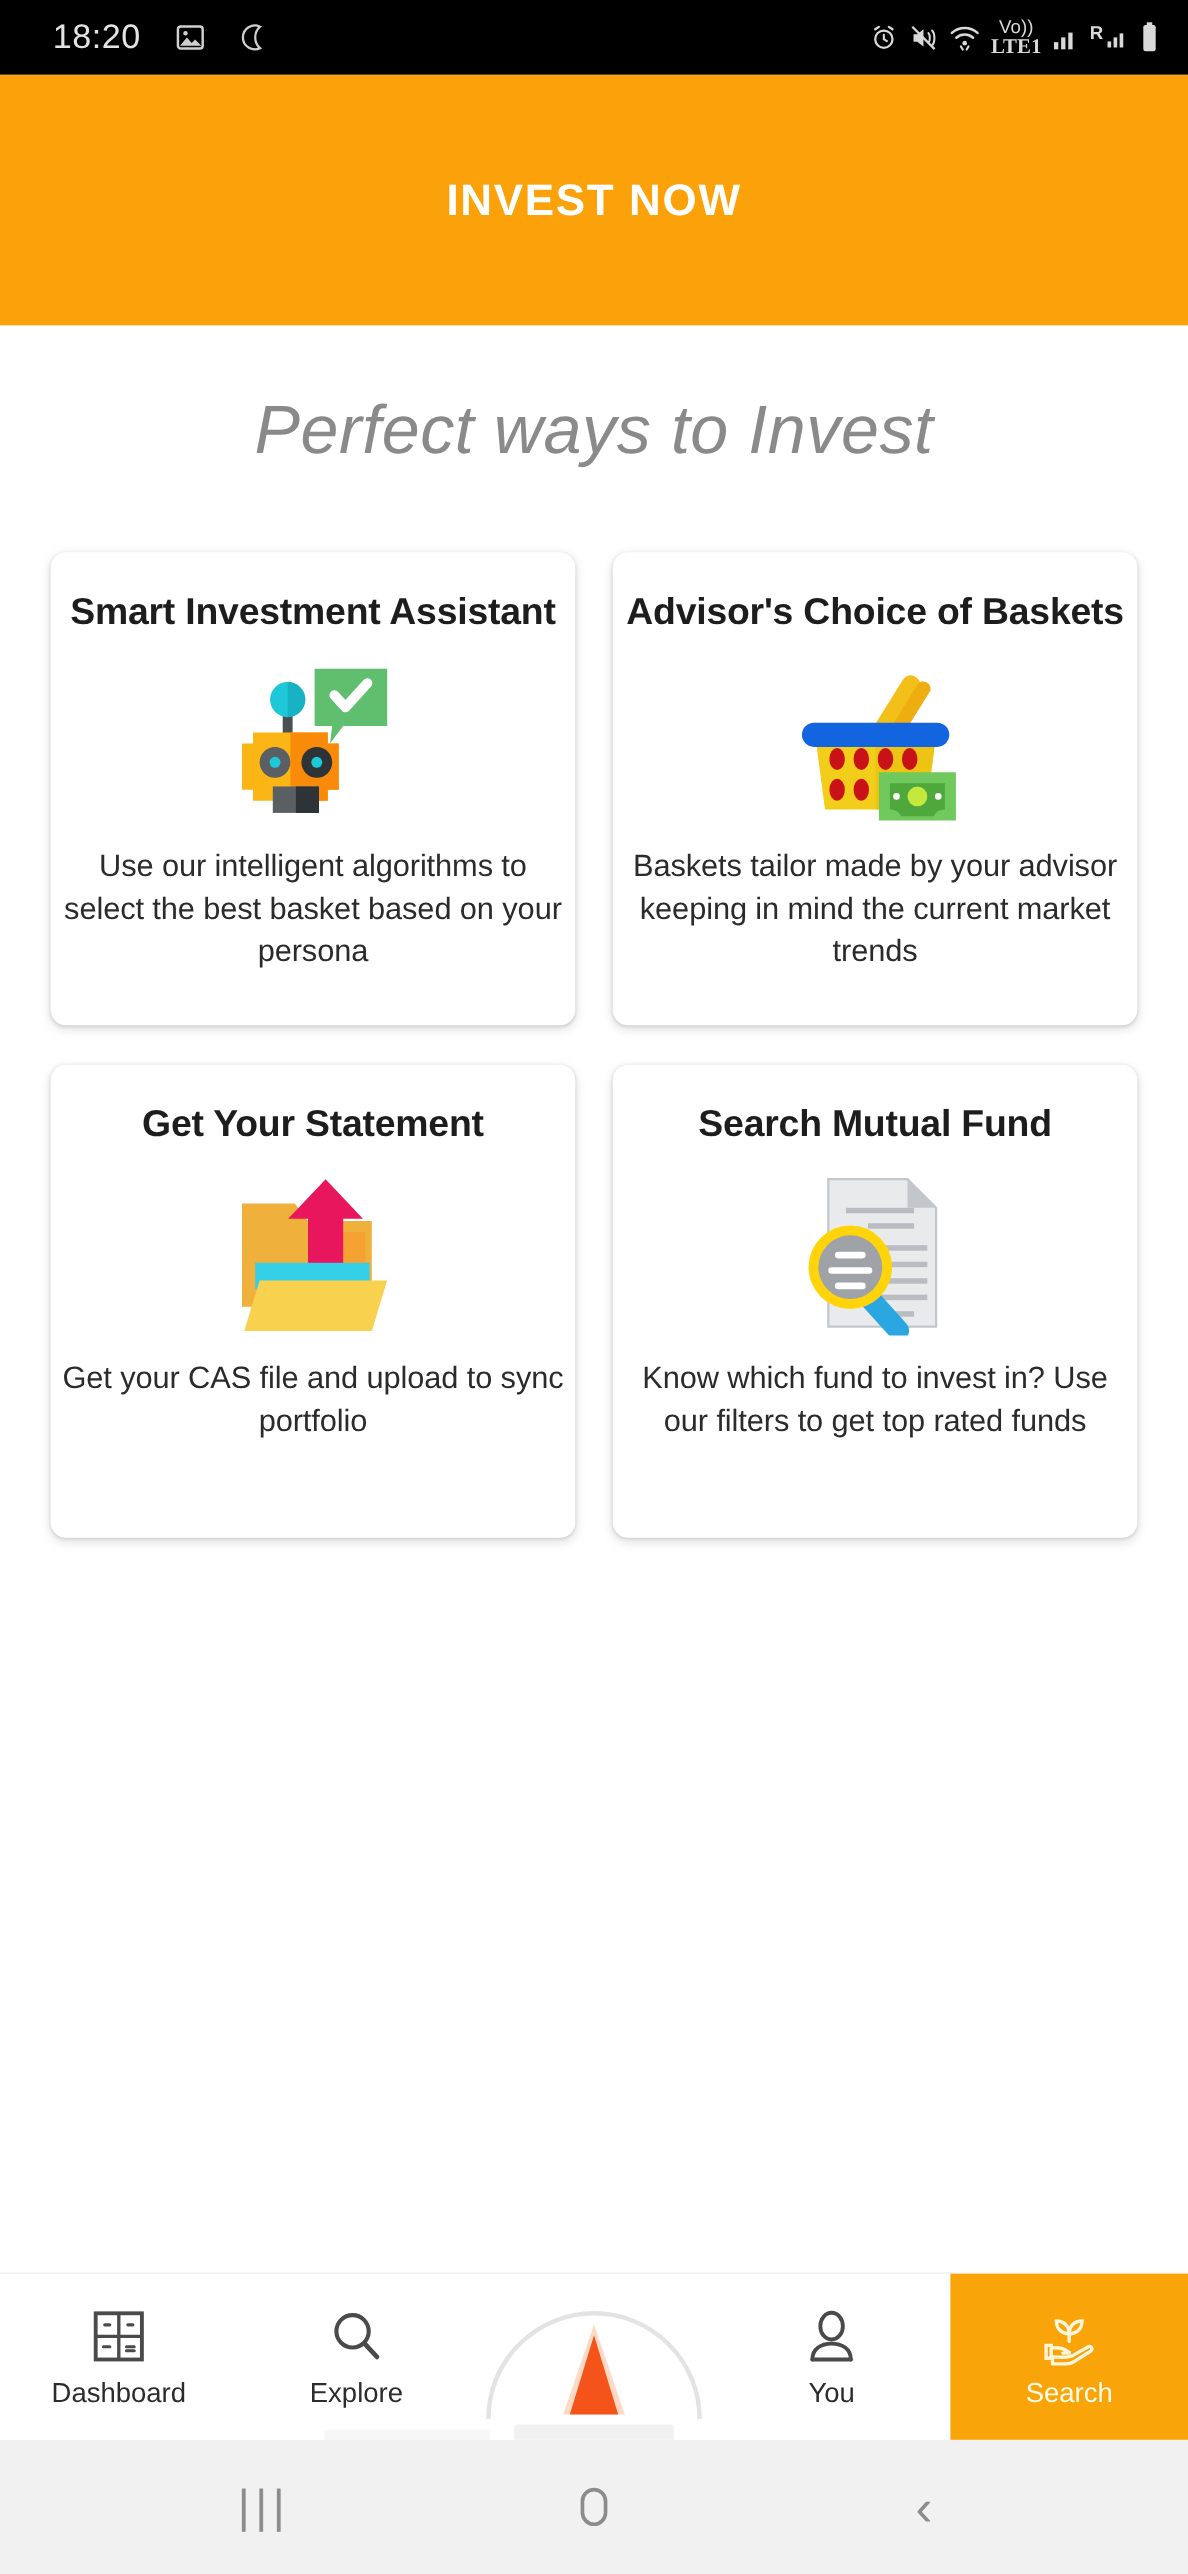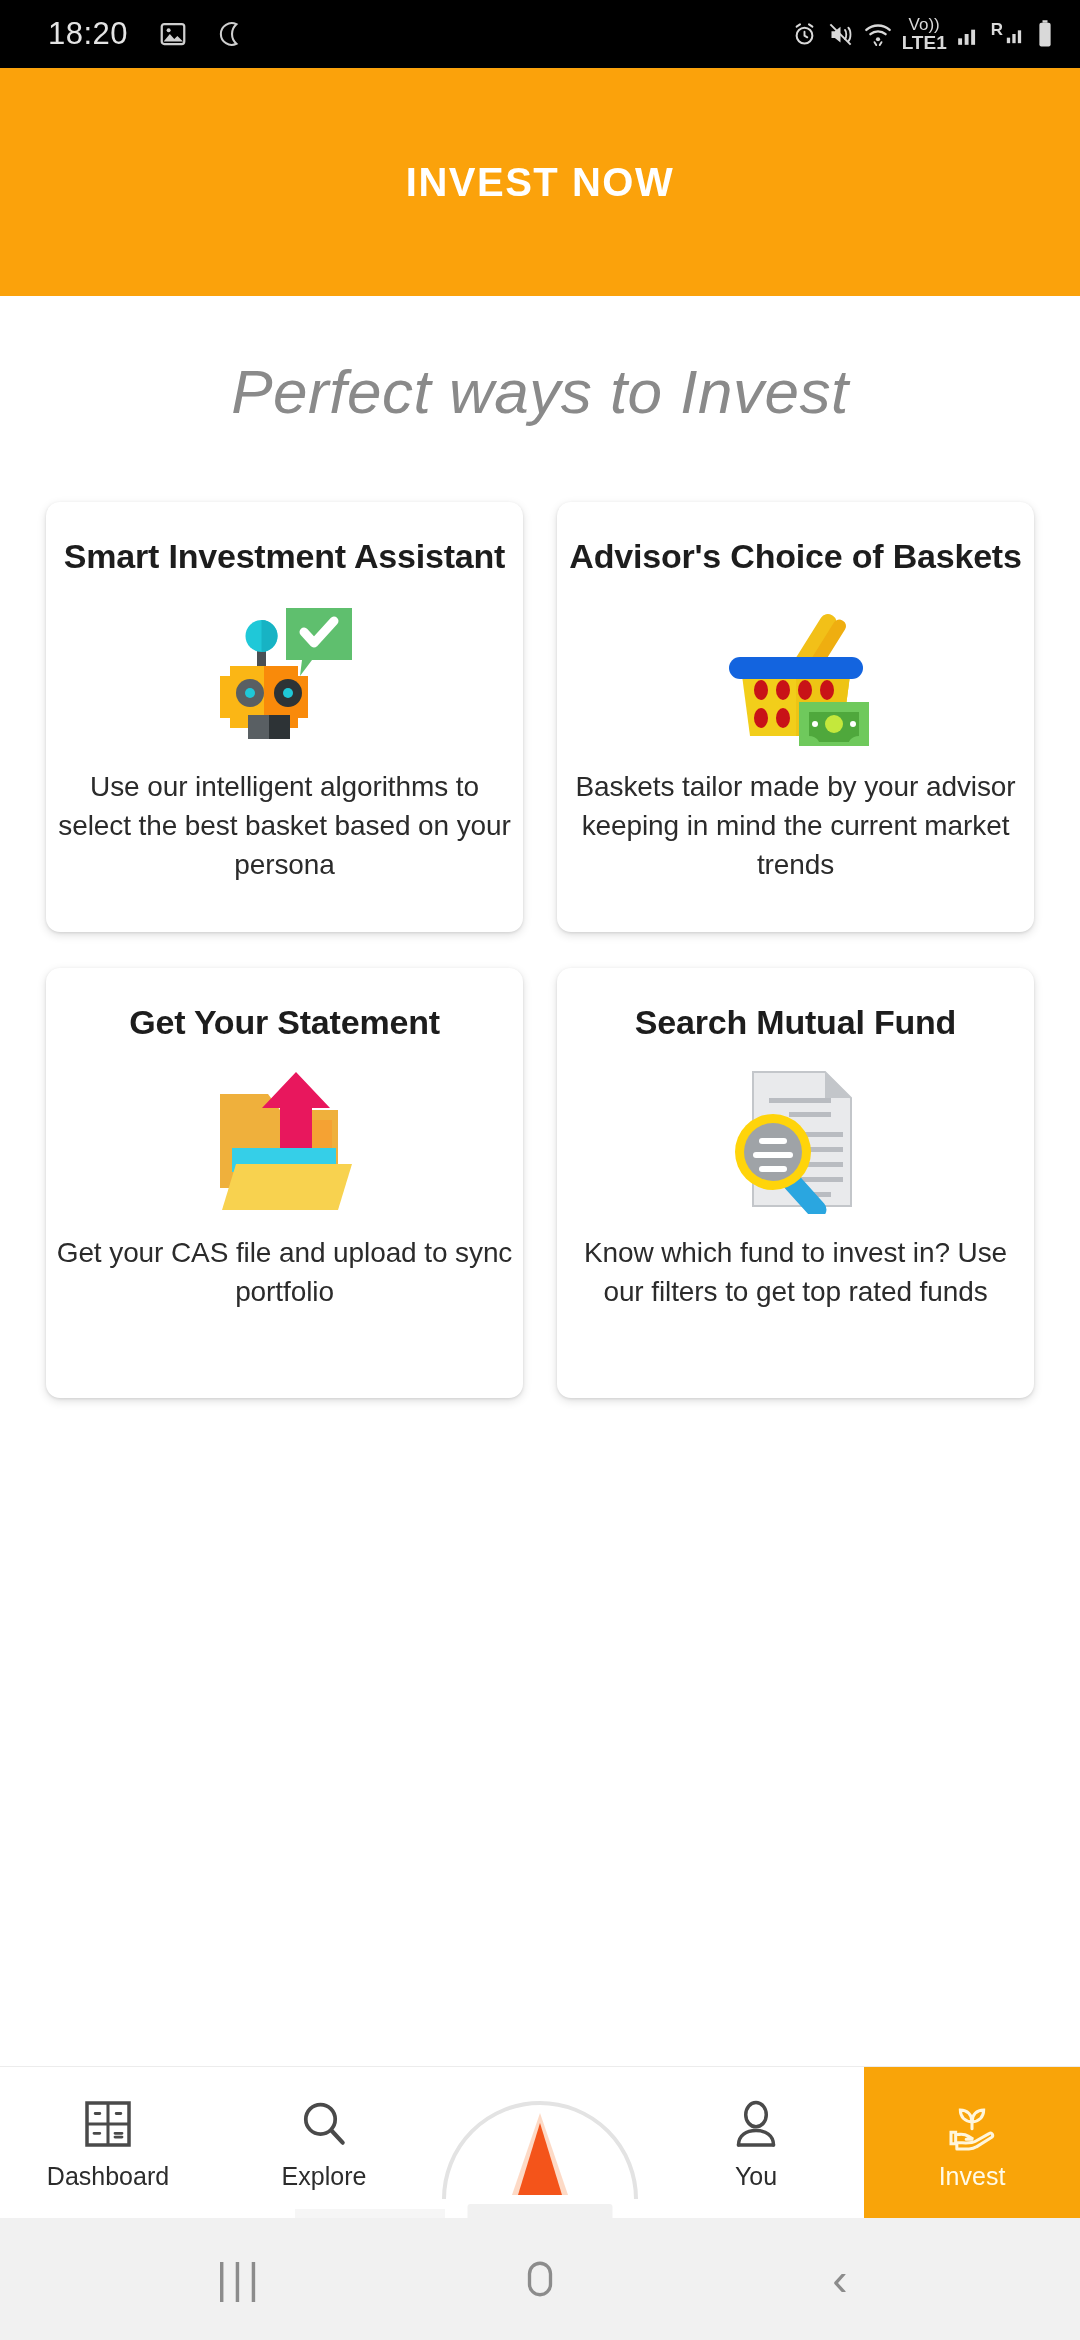--- a/index.html
+++ b/index.html
@@ -144,7 +144,7 @@
       </svg>
       <div style="display:flex;flex-direction:column;align-items:center;line-height:1;color:#d9d9d9;">
         <span style="font-size:17px;">Vo))</span>
-        <span style="font-size:19px;font-weight:600;">LTE1</span>
+        <span style="font-size:19px;font-weight:600;font-family:Liberation Serif, serif;">LTE1</span>
       </div>
       <svg class="sb-ico" width="26" height="28" viewBox="0 0 24 24">
         <rect x="2" y="16" width="3.6" height="6" fill="#d9d9d9"></rect>

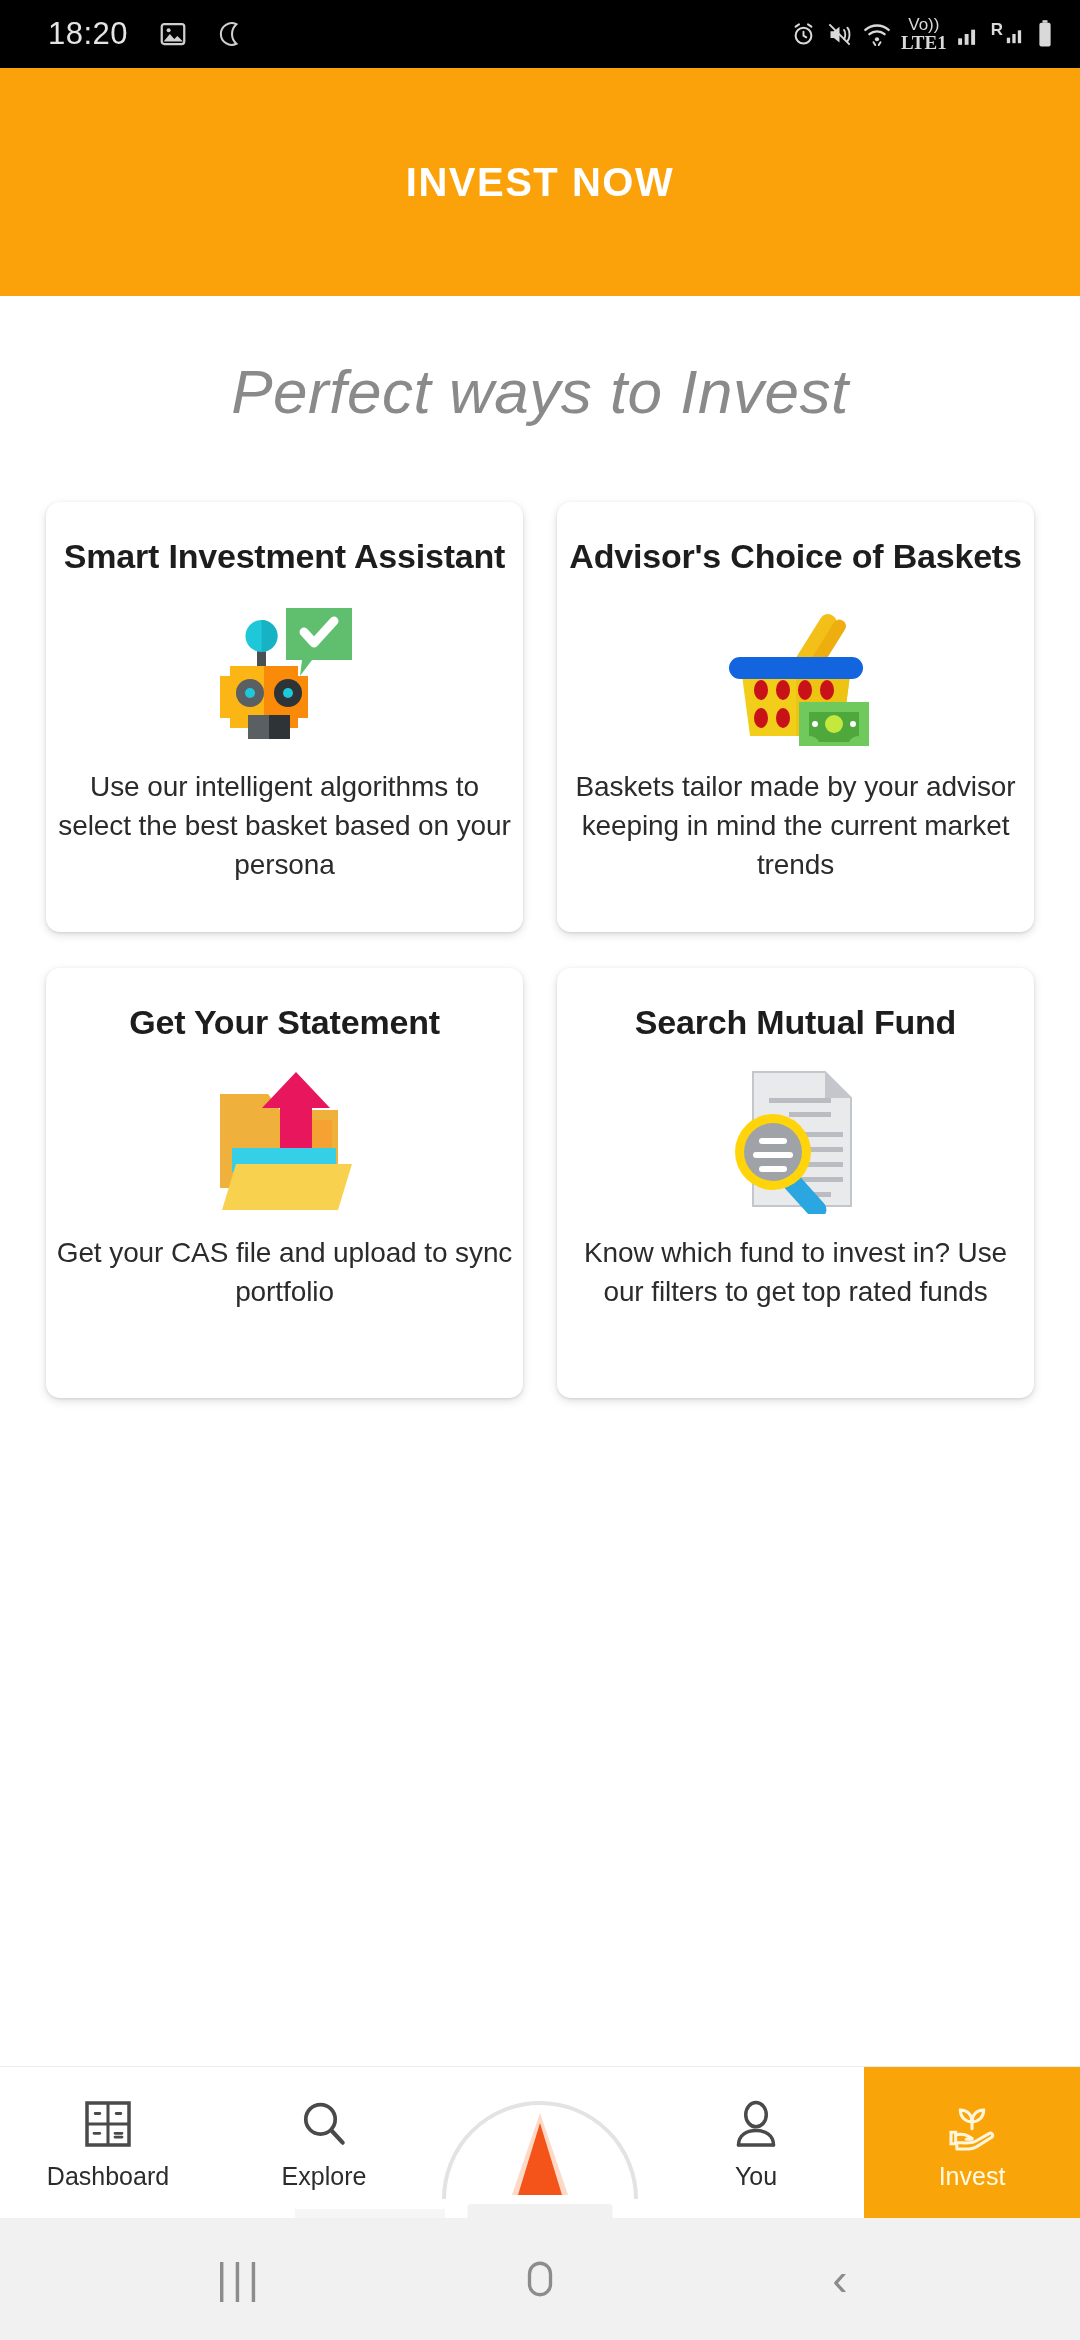--- a/index.html
+++ b/index.html
@@ -336,7 +336,7 @@
           <path d="M5.5 20c3 0 6 .6 8-.6l6-3.4c1-.6 2 1 .8 1.8l-6.4 4c-1 .7-2 .9-3.2.9H5.5z" fill="none" stroke="#FFF6DD" stroke-width="1.3" stroke-linejoin="round"></path>
         </svg>
       </span>
-      <span class="navlabel">Invest</span>
+      <span class="navlabel">Search</span>
     </div>
 
     <div class="gesture-hint2"></div>

